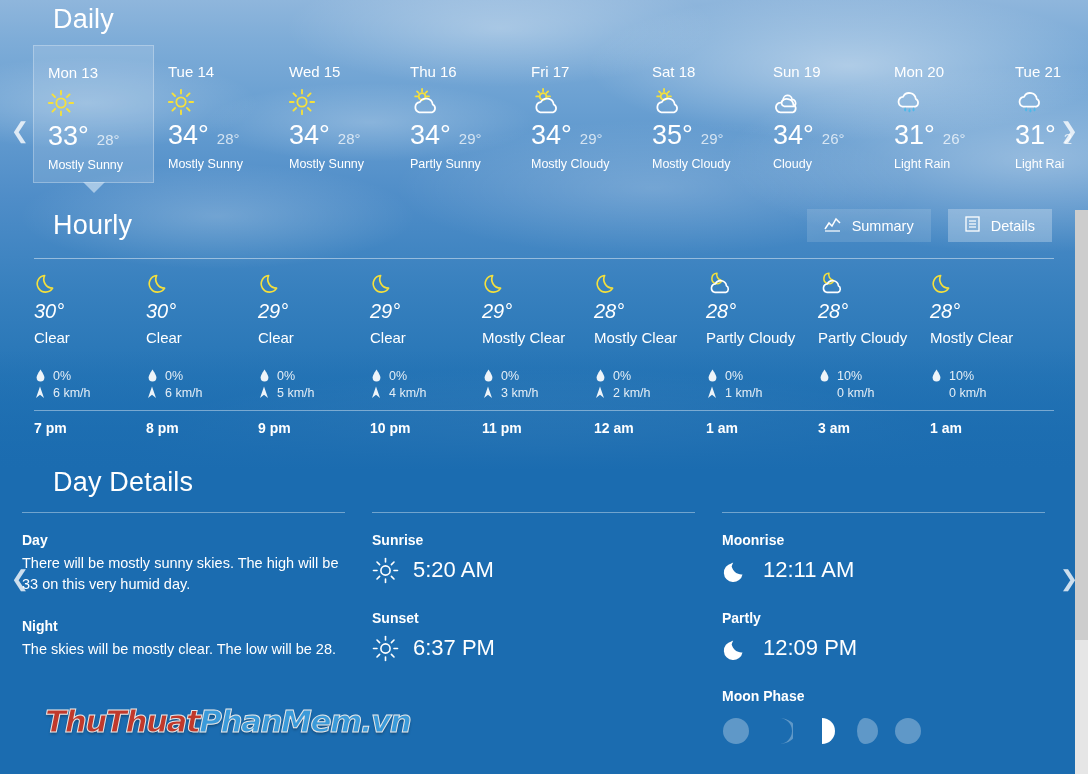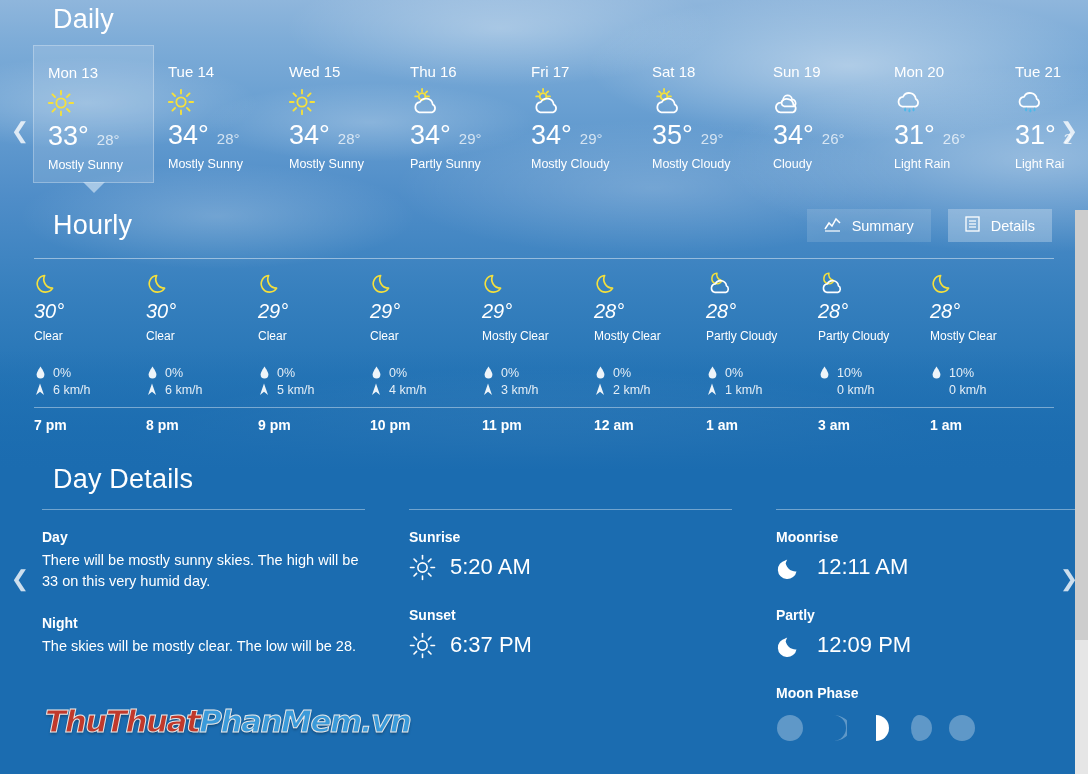--- a/index.html
+++ b/index.html
@@ -144,7 +144,7 @@
   .hour-card { width: 112px; flex: 0 0 112px; padding-right: 10px; }
   .hour-icon { height: 28px; margin-bottom: 2px; }
   .hour-temp { font-size: 20px; font-weight: 300; line-height: 1.05; font-style: italic; }
-  .hour-desc { font-size: 12px; margin-top: 7px; }
+  .hour-desc { font-size: 15px; margin-top: 7px; }
   .hour-metrics { margin-top: 21px; }
   .metric {
     display: flex;

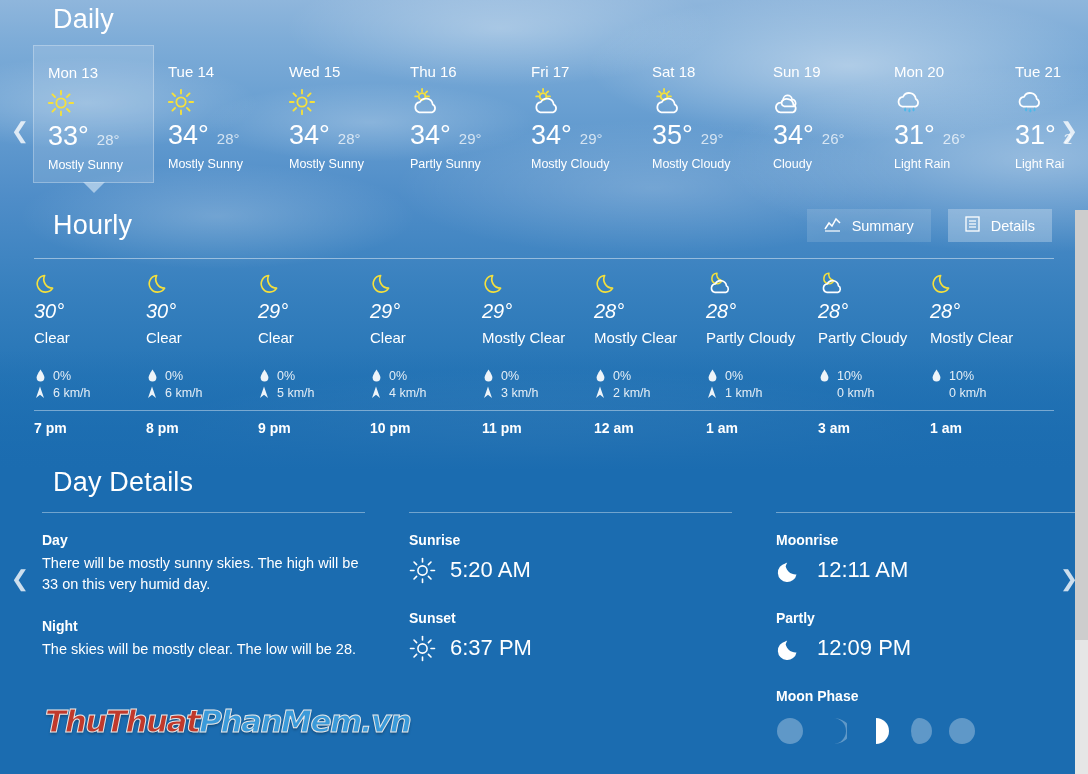--- a/index.html
+++ b/index.html
@@ -177,8 +177,8 @@
   #details-title { margin-bottom: 14px; }
   #details-cols {
     display: flex;
-    padding-left: 42px;
-    gap: 44px;
+    padding-left: 22px;
+    gap: 27px;
   }
   .detail-col { width: 323px; flex: 0 0 323px; }
   .col-rule { height: 1px; background: rgba(255,255,255,0.38); margin-bottom: 19px; }

